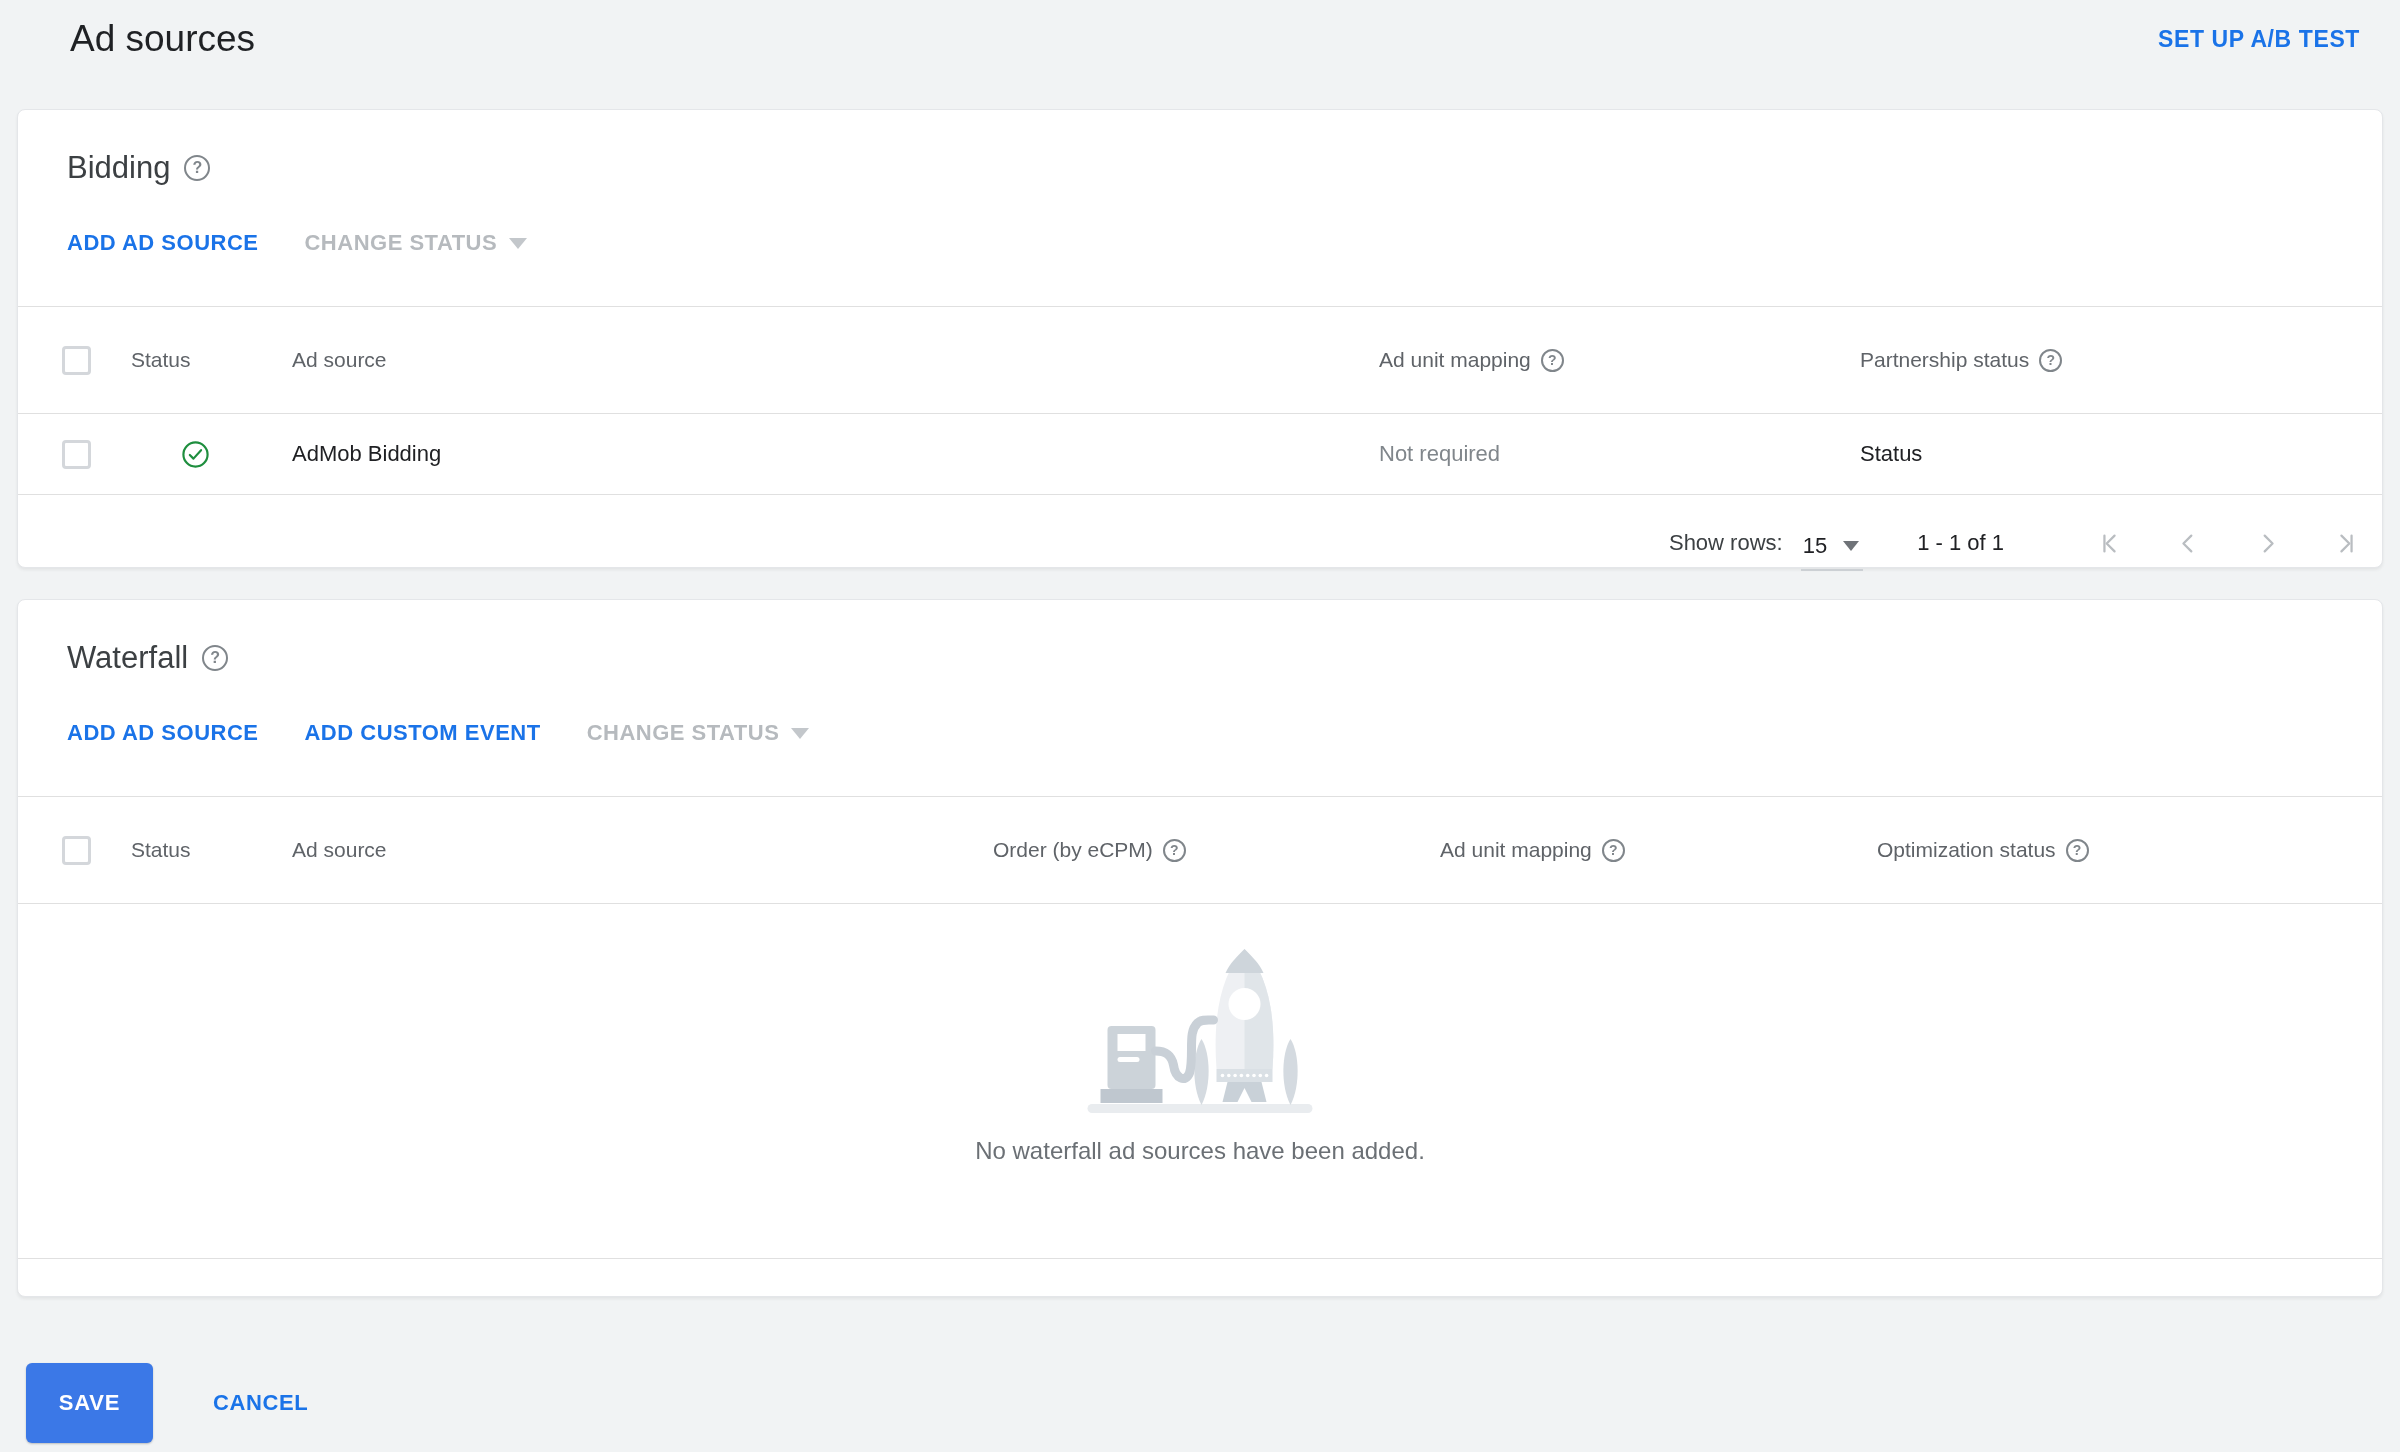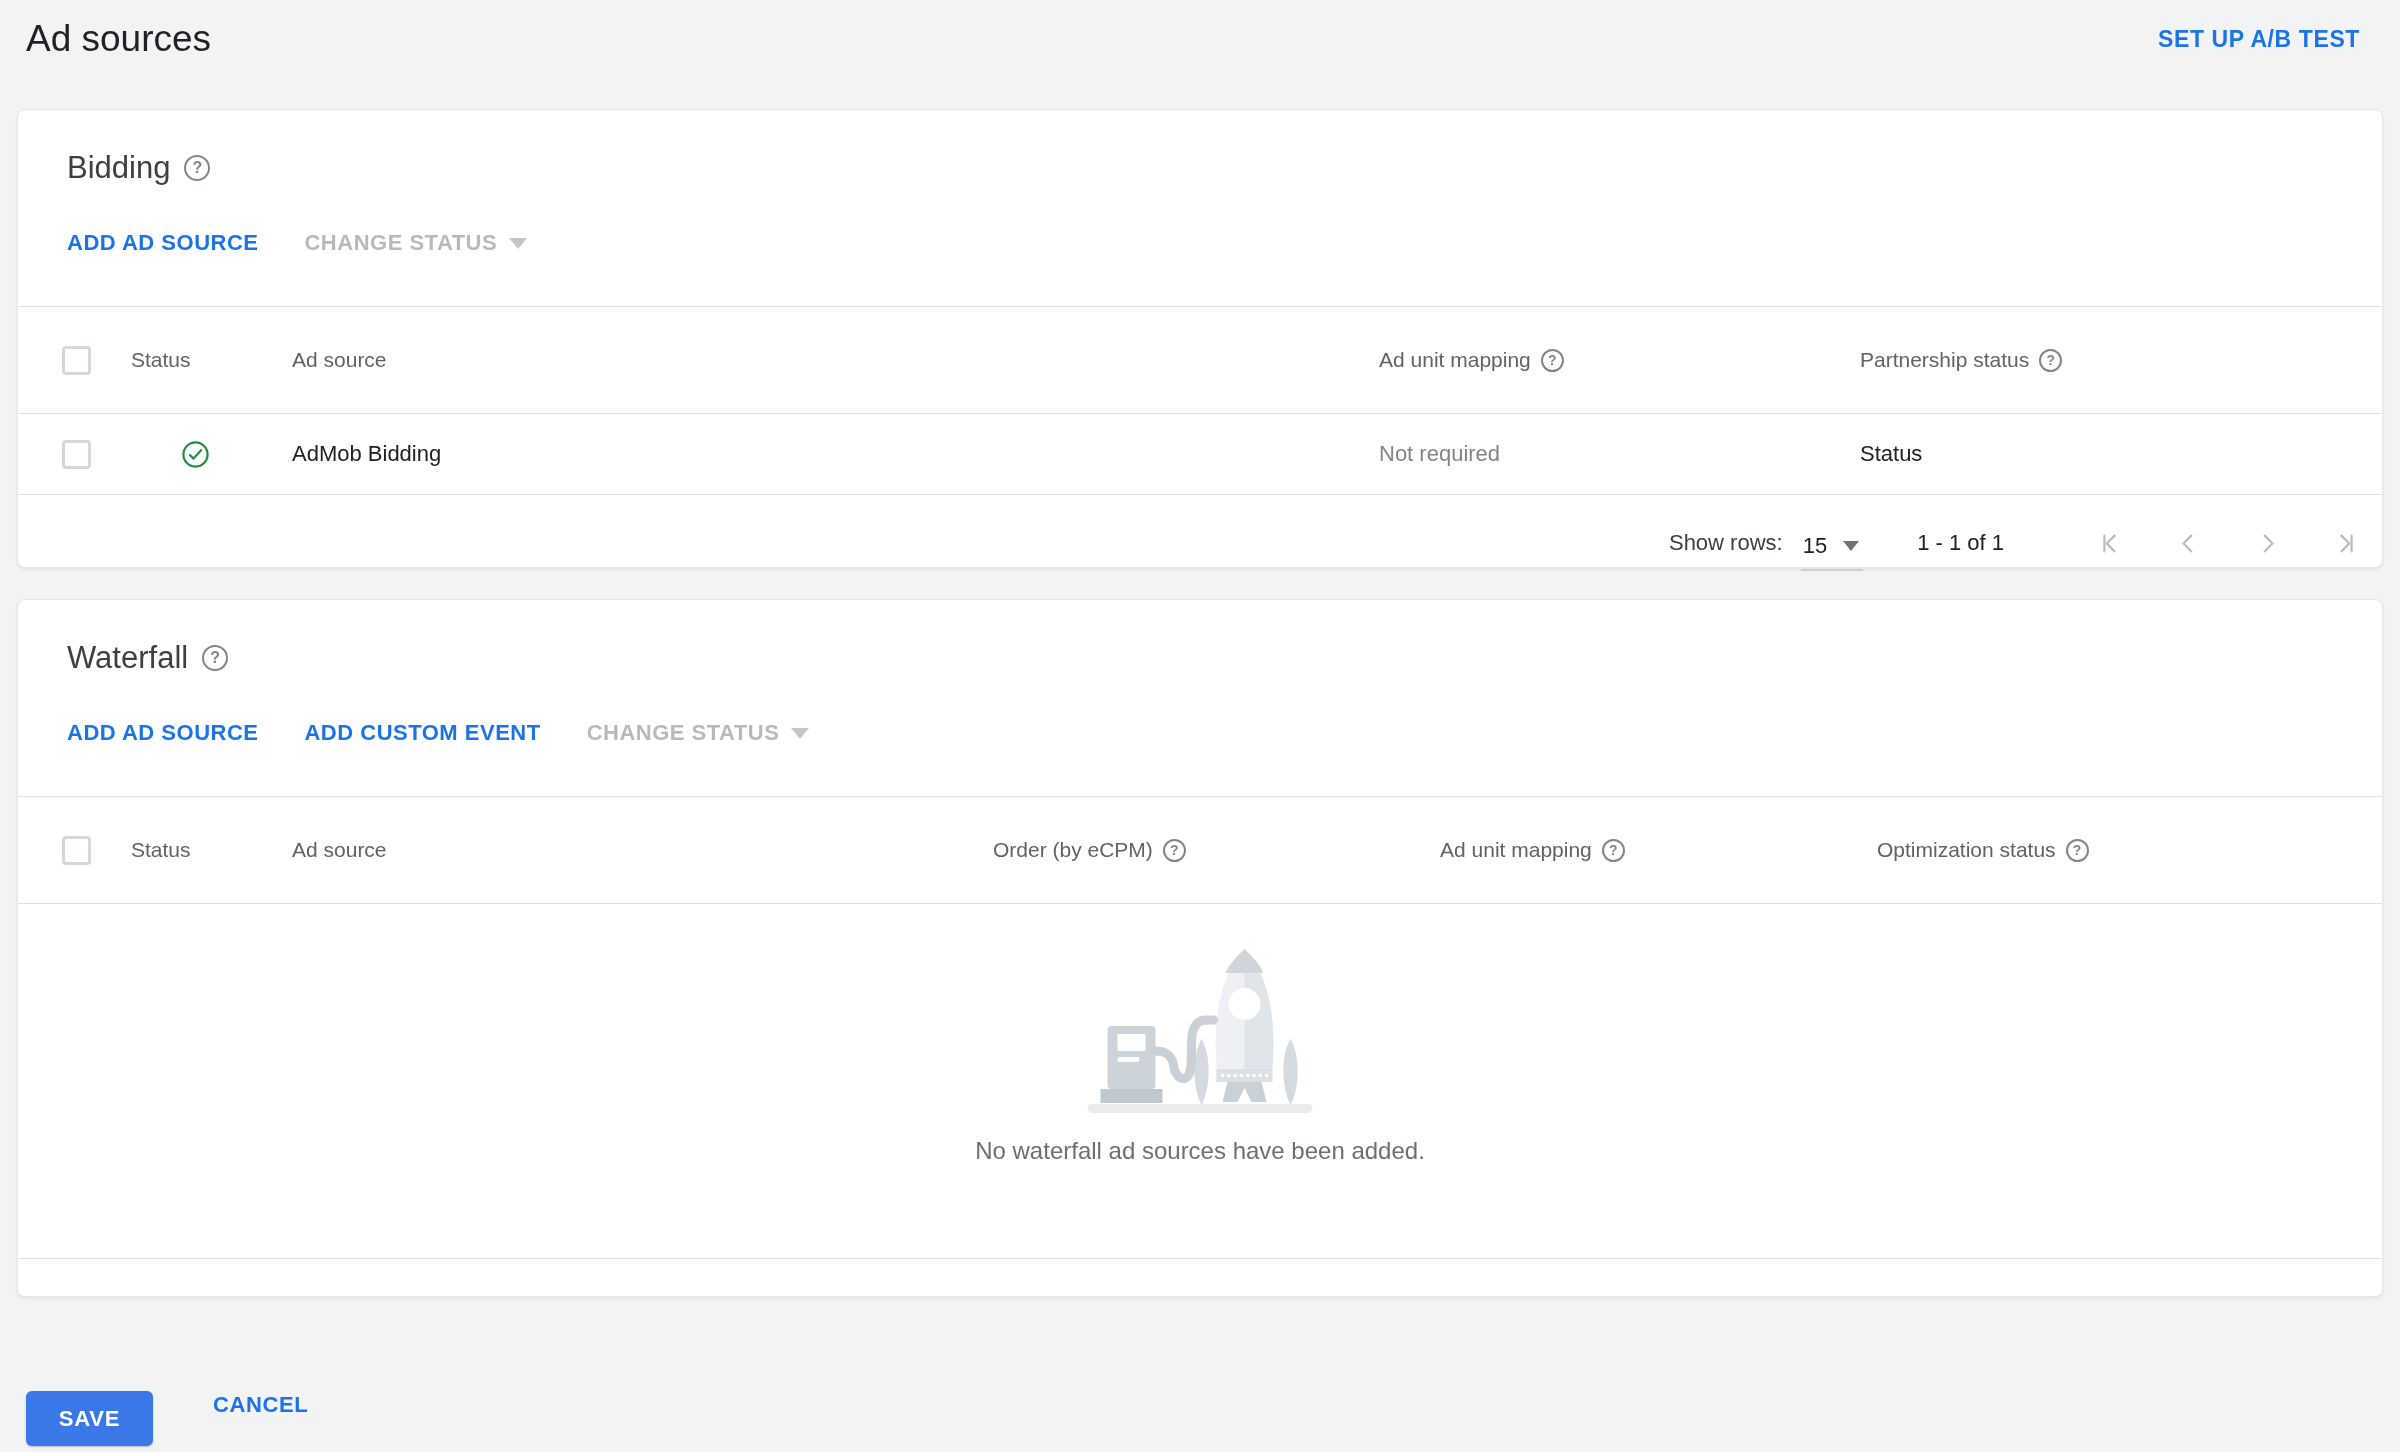--- a/index.html
+++ b/index.html
@@ -15,7 +15,7 @@
   
   .page-header {
     display:flex; justify-content:space-between; align-items:center;
-    padding:14px 40px 0 26px; height:64px;
+    padding:14px 40px 0 26px; height:64px;margin-left:44px;
   }
   .page-title { font-size:37px; font-weight:400; color:#1f2124; letter-spacing:0; }
   .ab-test-link {

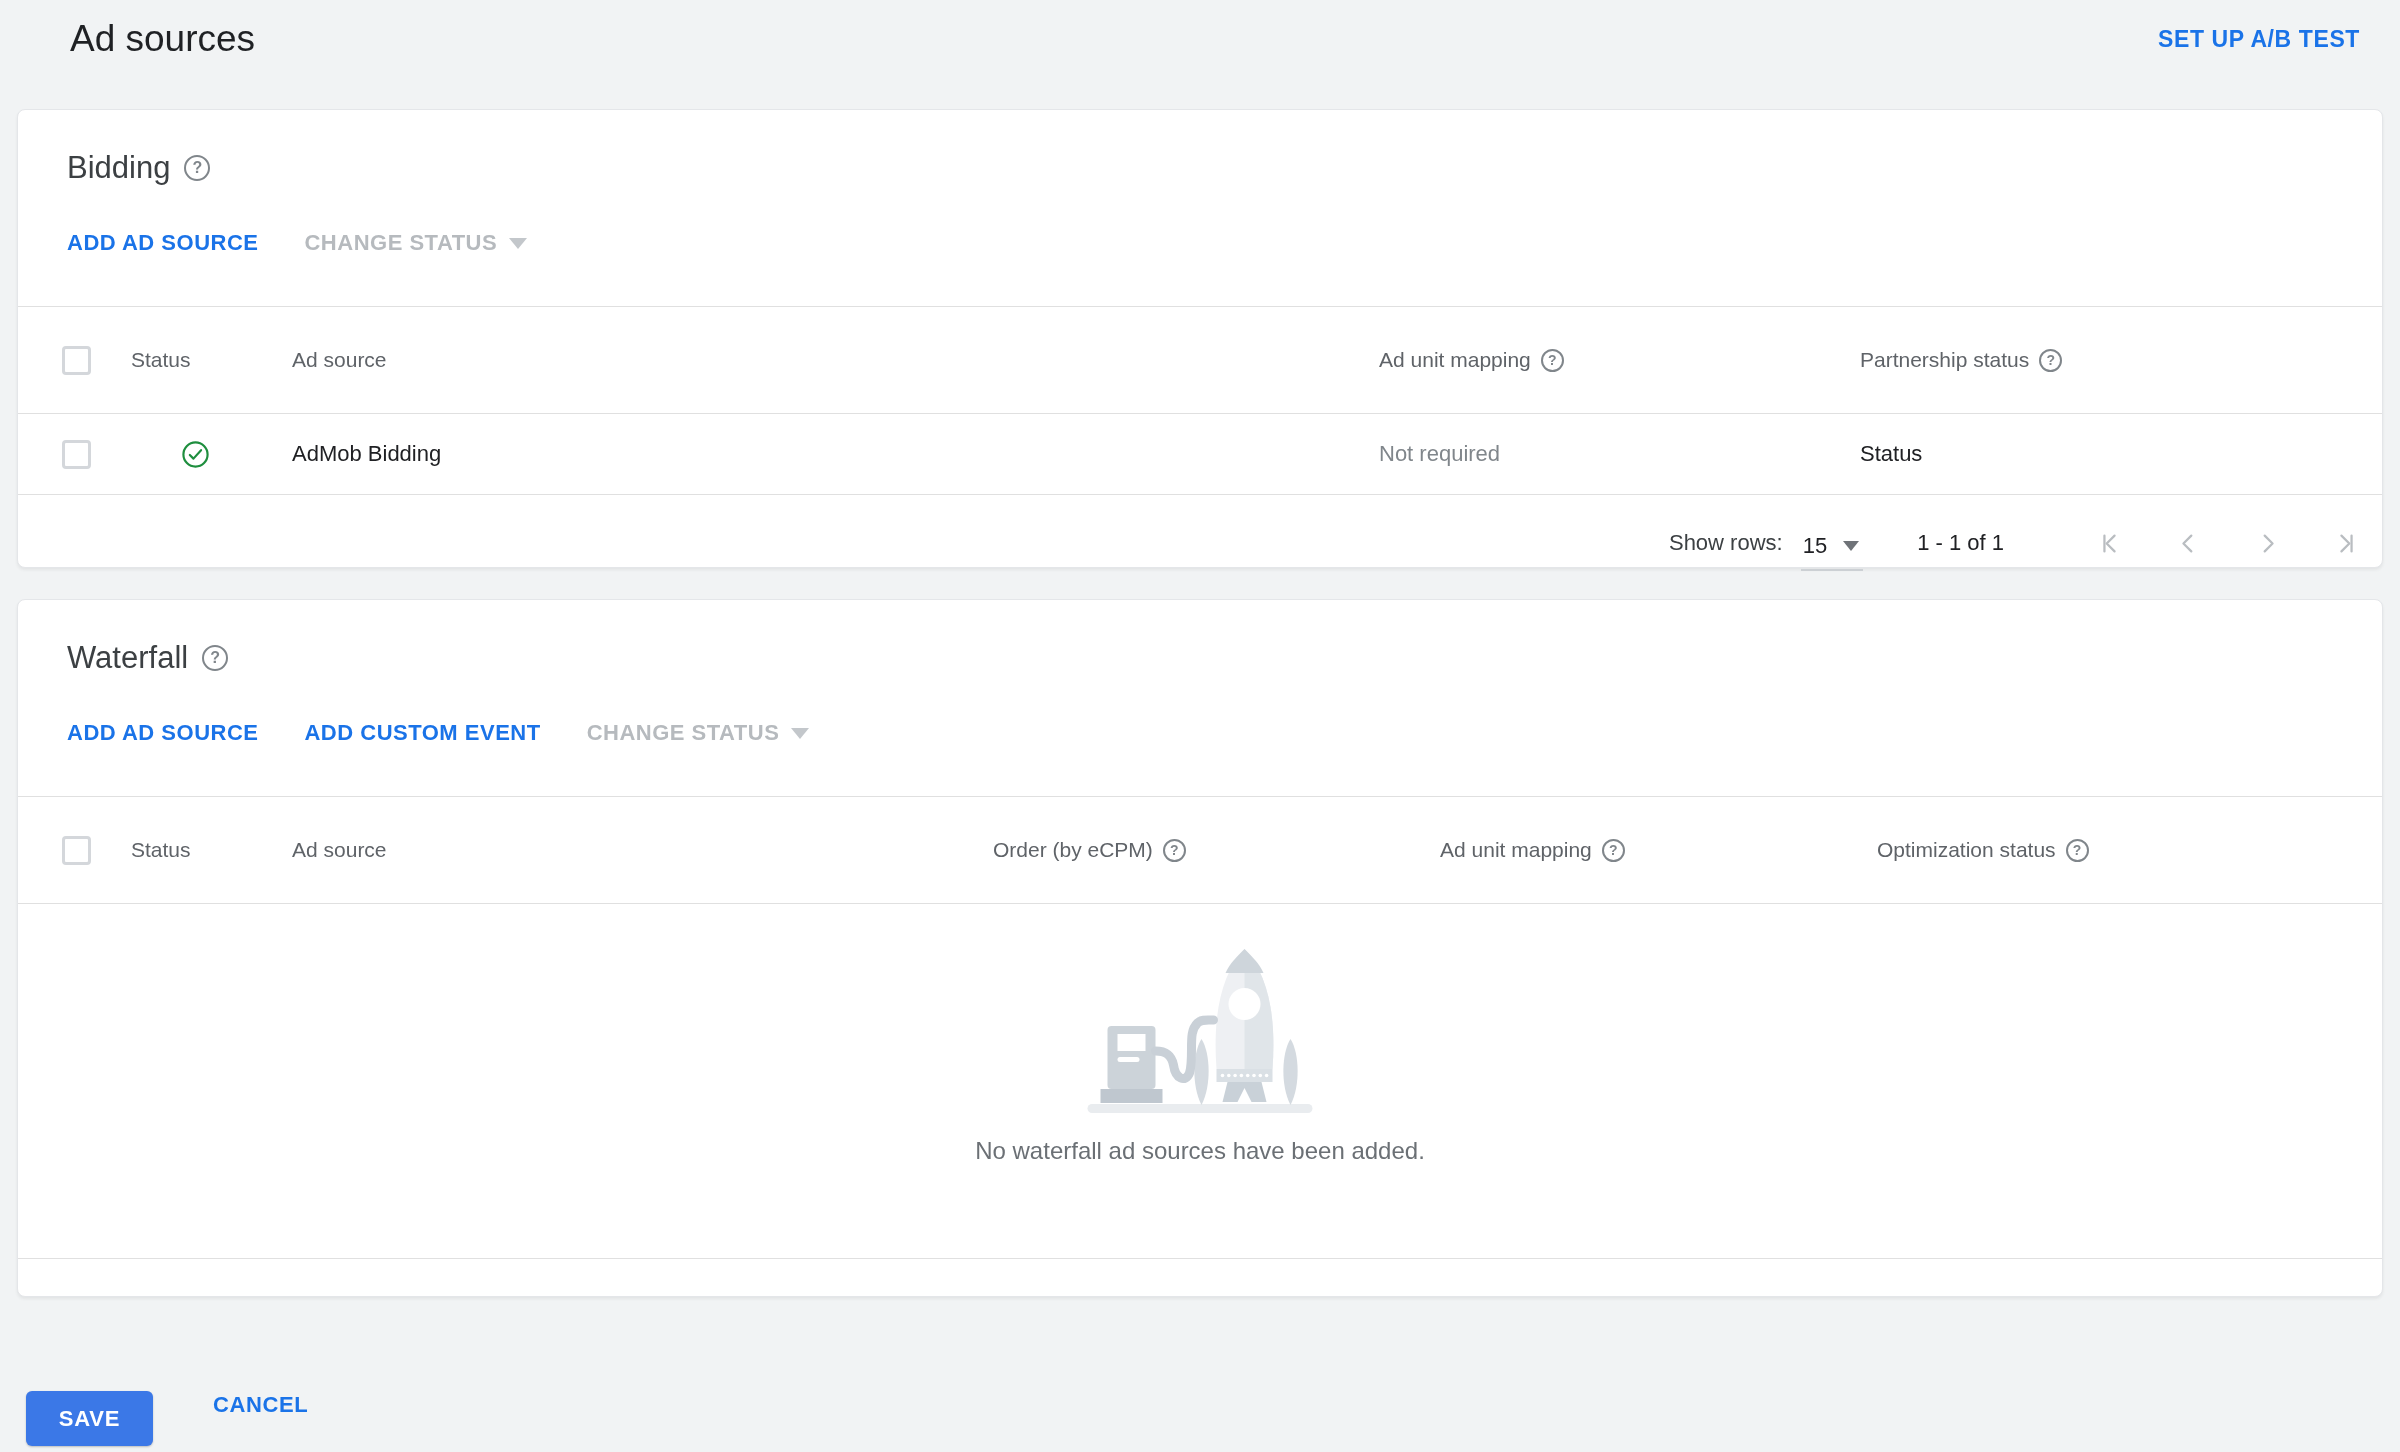--- a/index.html
+++ b/index.html
@@ -116,12 +116,11 @@
   
   .page-actions { display:flex; align-items:center; margin:66px 0 0 26px; gap:60px; }
   .save-button {
-    min-width:127px; height:55px; padding:0 30px;
+    min-width:127px; height:80px; padding:0 30px;
     background:#3b78e7; color:#fff; border:none; border-radius:6px;
     font-family:"Liberation Sans", sans-serif;
     font-size:22px; font-weight:700; letter-spacing:.8px; cursor:pointer;
     box-shadow:0 1px 2px rgba(60,64,67,.3);
-    margin-top:28px;
   }
   .cancel-link { font-size:22px; font-weight:700; letter-spacing:.6px; color:#1a73e8; cursor:pointer; }
 </style>

